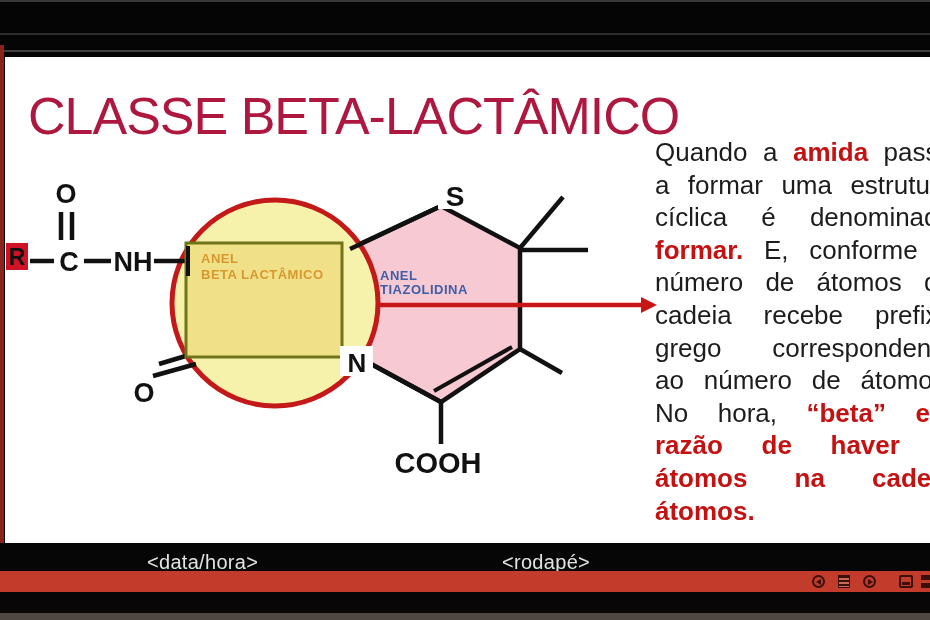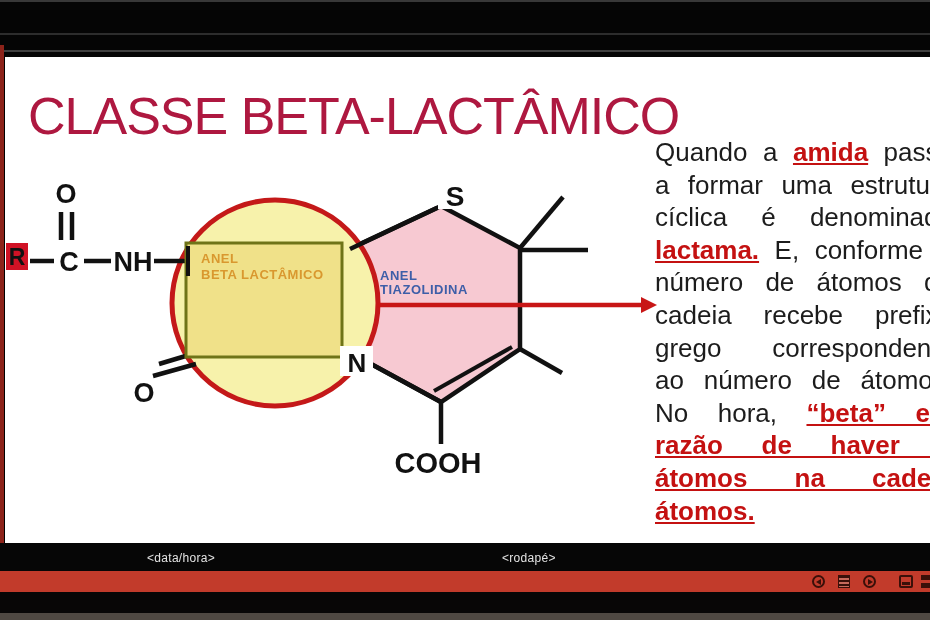--- a/index.html
+++ b/index.html
@@ -39,7 +39,7 @@
   .pline{font-size:26px;line-height:32.6px;height:32.6px;white-space:nowrap;
     text-align:justify;text-align-last:justify;color:#1c1c1c;}
   .pline.last{text-align-last:left;}
-  .r{color:#c41111;font-weight:bold;text-decoration:underline;}
+  .r{color:#c41111;font-weight:bold;}
   #chem{left:0;top:0;width:930px;height:620px;}
   text.atom{font-family:"Liberation Sans",sans-serif;font-weight:bold;fill:#111;}
   text.ringlabel{font-family:"Liberation Sans",sans-serif;font-weight:bold;letter-spacing:.5px;}

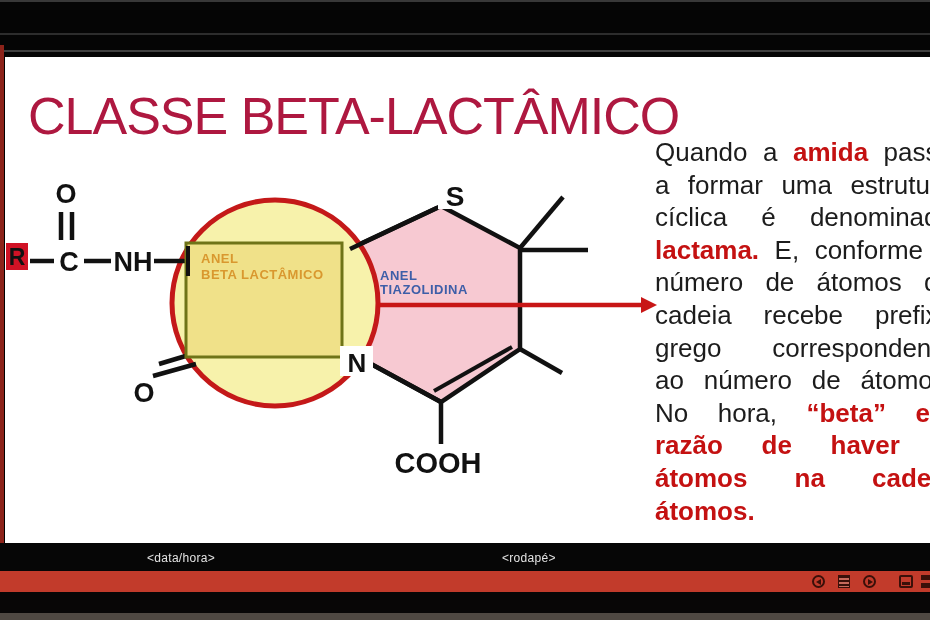--- a/index.html
+++ b/index.html
@@ -61,7 +61,7 @@
   <div class="pline"><span>Quando a </span><span class="r">amida</span><span> passa</span></div>
   <div class="pline"><span>a formar uma estrutura</span></div>
   <div class="pline"><span>cíclica é denominada</span></div>
-  <div class="pline"><span class="r">lactama.</span><span> E, conforme o</span></div>
+  <div class="pline"><span class="r">formar.</span><span> E, conforme o</span></div>
   <div class="pline"><span>número de átomos da</span></div>
   <div class="pline"><span>cadeia recebe prefixo</span></div>
   <div class="pline"><span>grego correspondente</span></div>

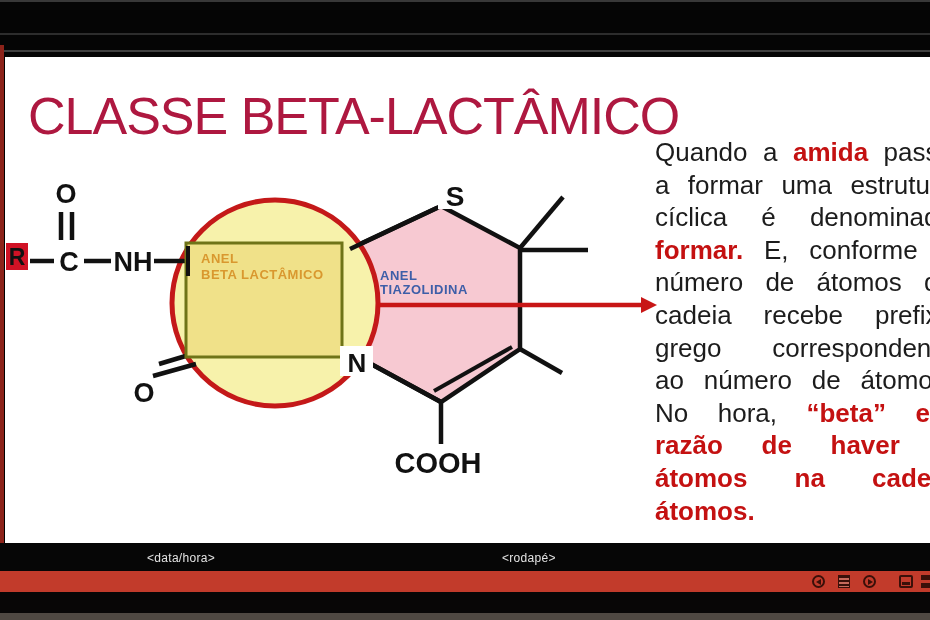--- a/index.html
+++ b/index.html
@@ -14,7 +14,7 @@
   #left-strip{left:0;top:45px;width:4px;height:528px;background:#8c231a;}
   #slide{left:5px;top:57px;width:925px;height:486px;background:#ffffff;}
   #footer-bar{left:0;top:543px;width:930px;height:28px;background:#060606;}
-  .footer-text{top:551px;color:#e3e3e3;font-size:12px;letter-spacing:.3px;}
+  .footer-text{top:551px;color:#e3e3e3;font-size:20px;letter-spacing:.3px;}
   #footer-date{left:147px;}
   #footer-note{left:502px;text-align:center;}
   #red-bar{left:0;top:571px;width:930px;height:21px;background:#c23b2b;}

